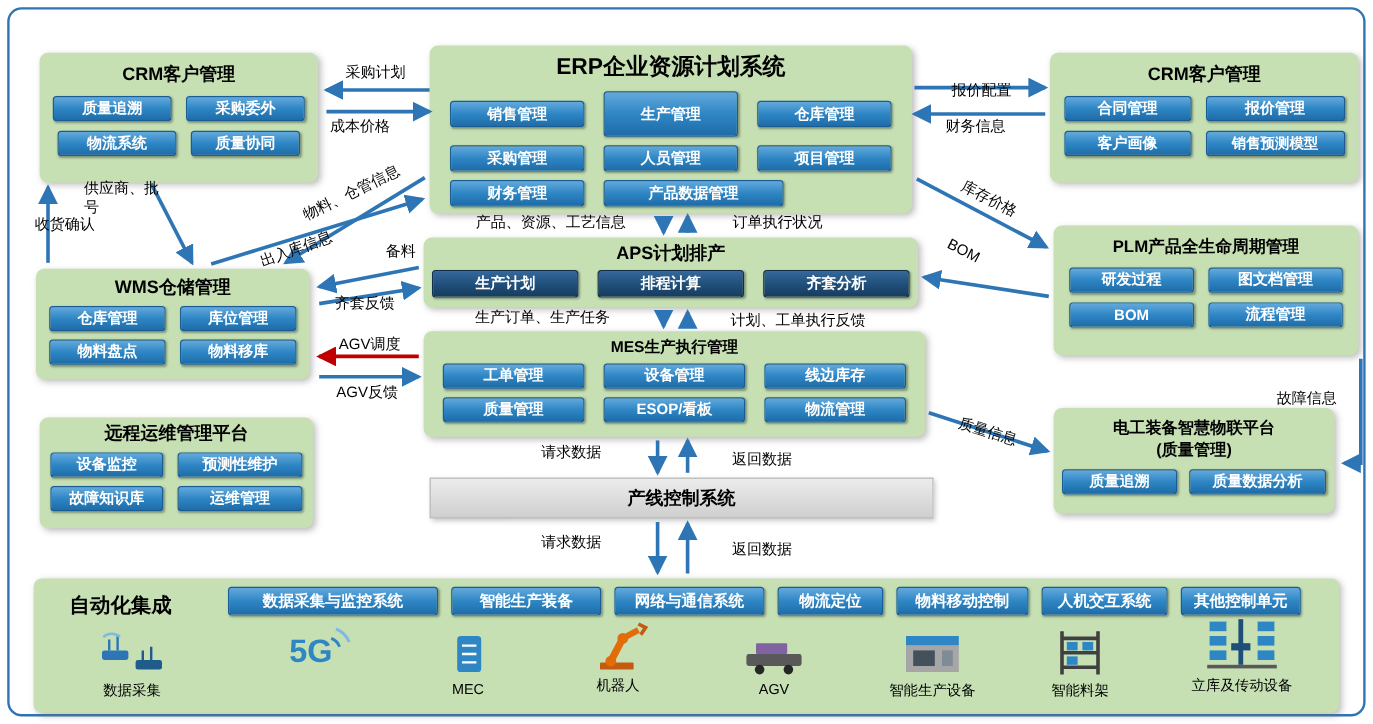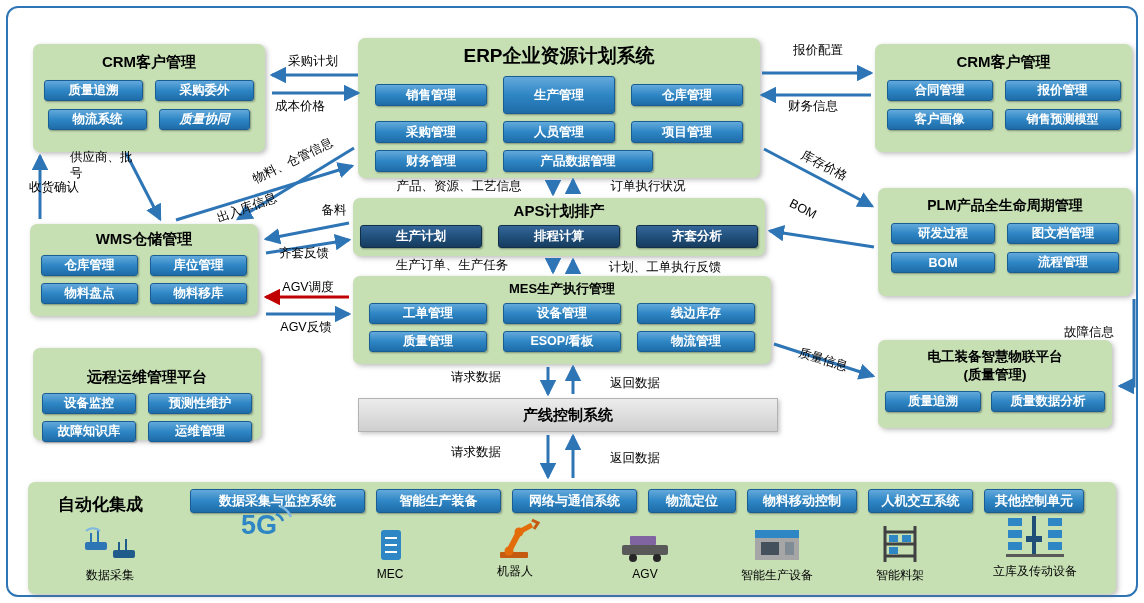--- a/index.html
+++ b/index.html
@@ -79,7 +79,7 @@
 
   <div class="albl" style="left:313px;top:61px;">采购计划</div>
   <div class="albl" style="left:300px;top:106px;">成本价格</div>
-  <div class="albl" style="left:818px;top:50px;">报价配置</div>
+  <div class="albl" style="left:818px;top:76px;">报价配置</div>
   <div class="albl" style="left:813px;top:106px;">财务信息</div>
   <div class="albl" style="left:824px;top:166px;transform:translate(-50%,-50%) rotate(27deg);">库存价格</div>
   <div class="albl" style="left:803px;top:209px;transform:translate(-50%,-50%) rotate(27deg);">BOM</div>

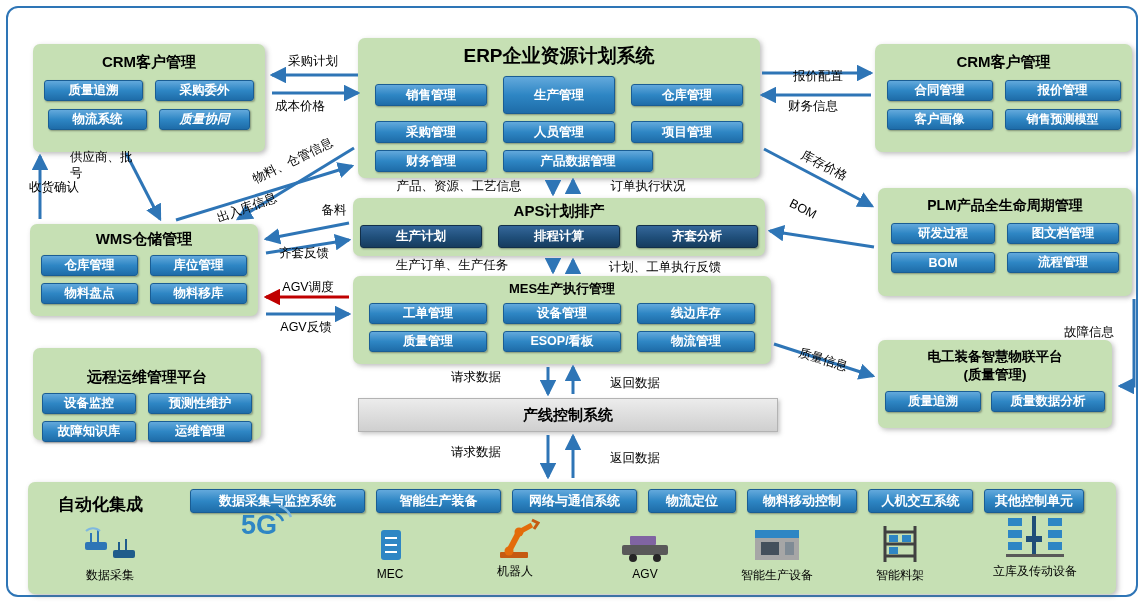--- a/index.html
+++ b/index.html
@@ -110,7 +110,7 @@
     </div>
     <div class="chiprow" style="gap:12px;">
       <div class="chip" style="width:99px;">物流系统</div>
-      <div class="chip" style="width:91px;font-style:italic;">质量协同</div>
+      <div class="chip" style="width:91px;">质量协同</div>
     </div>
   </div>
 

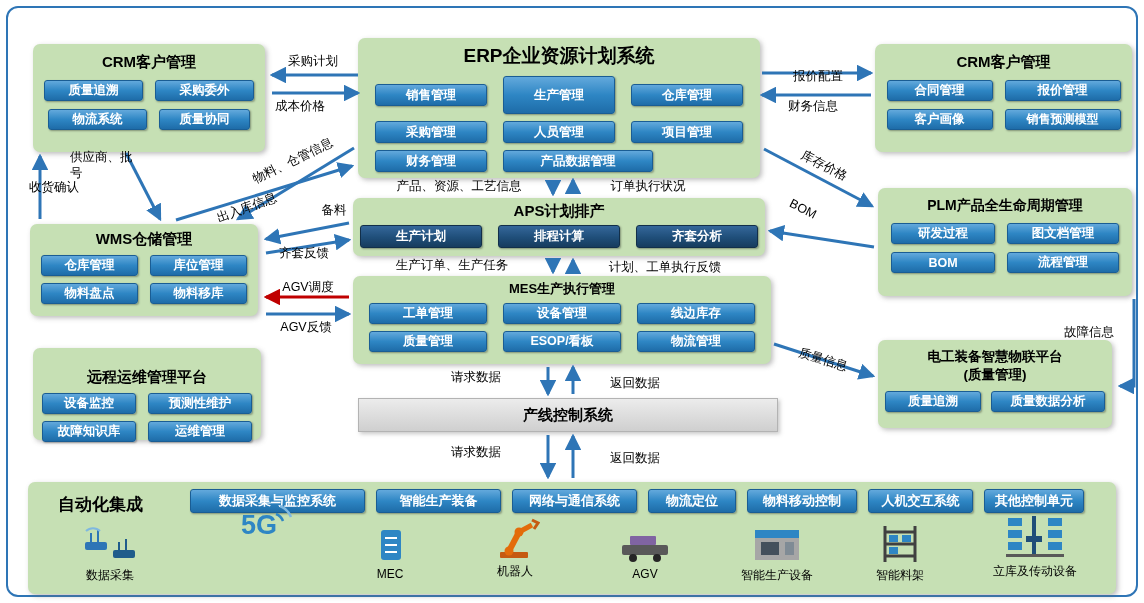--- a/index.html
+++ b/index.html
@@ -191,7 +191,7 @@
     </div>
   </div>
 
-  <div class="gbox" style="left:33px;top:348px;width:228px;height:92px;padding-top:20px;">
+  <div class="gbox" style="left:33px;top:348px;width:228px;height:92px;padding-top:4px;">
     <div class="btitle" style="font-size:15px;">远程运维管理平台</div>
     <div class="chiprow" style="gap:12px;margin-top:6px;">
       <div class="chip" style="width:94px;">设备监控</div>

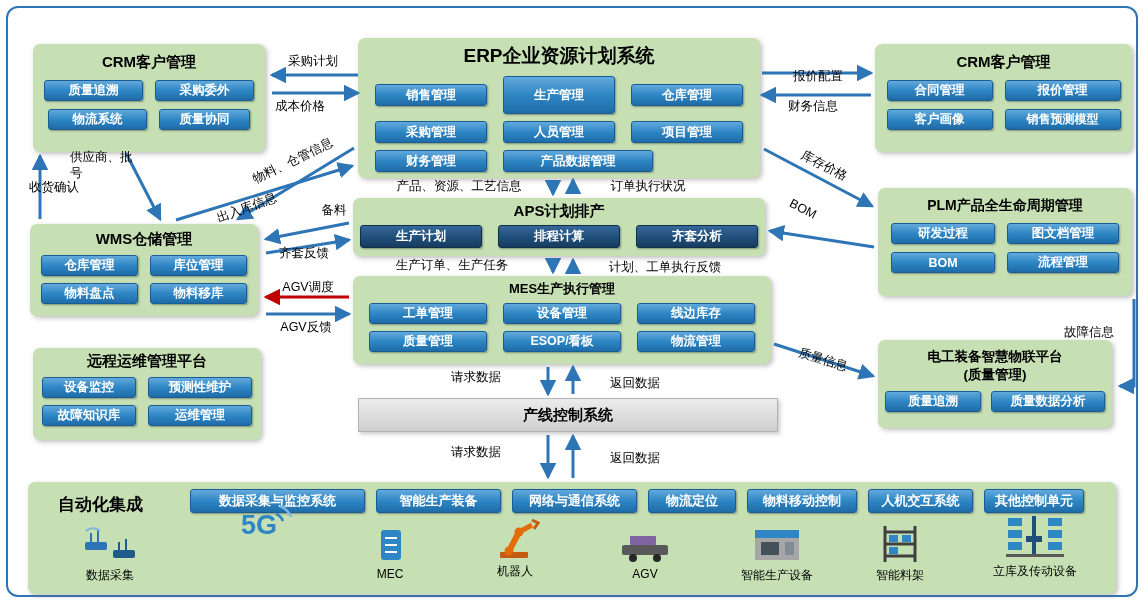--- a/index.html
+++ b/index.html
@@ -242,7 +242,7 @@
       <span class="dlabel">数据采集</span>
     </div>
 
-    <div class="device" style="left:177px;top:12px;width:120px;">
+    <div class="device" style="left:177px;top:30px;width:120px;">
       <span class="dicon">
         <svg width="60" height="48" viewBox="0 0 60 48">
           <path d="M41 20 a12 12 0 0 1 7 7" stroke="#2e86c4" stroke-width="2.5" fill="none"></path>

